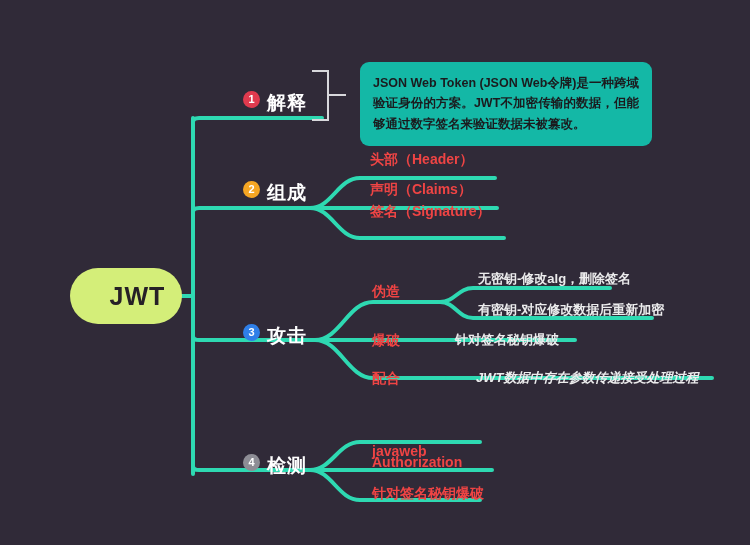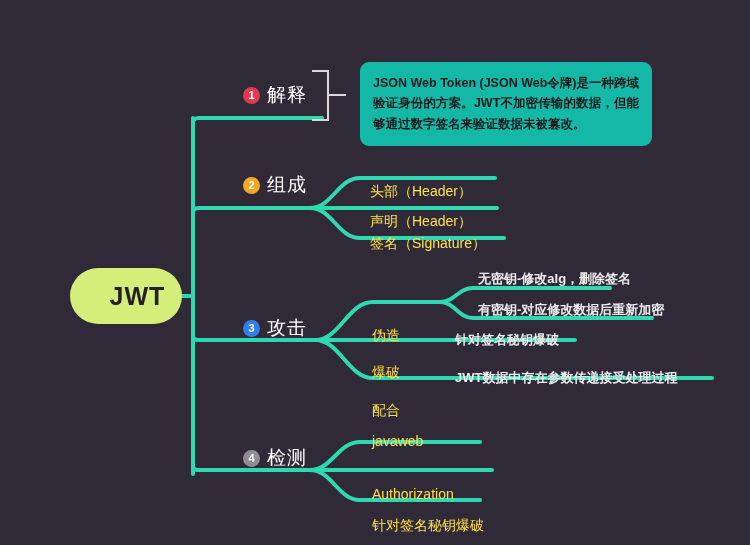--- a/index.html
+++ b/index.html
@@ -79,9 +79,10 @@
   .badge-4 { background: #8d8d95; }
   .branch-l1 .l1-text {
     font-size: 19px;
-    font-weight: normal;
+    font-weight: bold;
     color: #ffffff;
     letter-spacing: 1px;
+    margin-top: 8px;
   }
   
   .label-l2 {

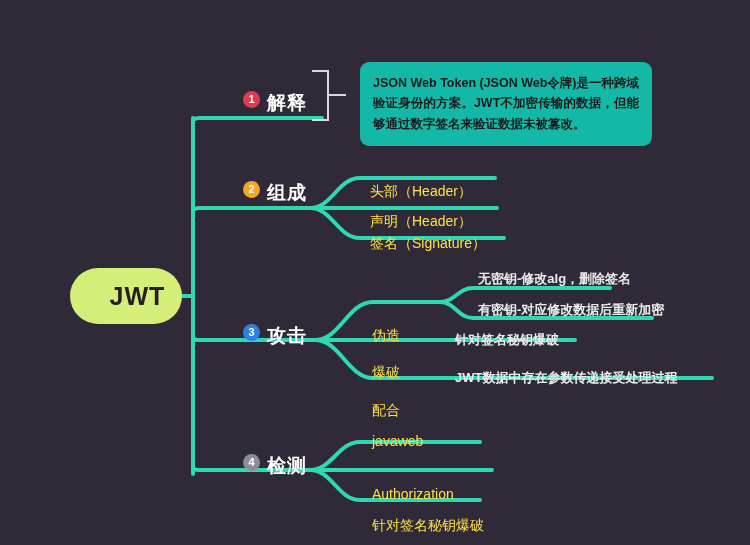--- a/index.html
+++ b/index.html
@@ -87,9 +87,8 @@
   
   .label-l2 {
     font-size: 14px;
-    font-weight: normal;
-    color: #fde047;
-    margin-top: 32px;
+    font-weight: bold;
+    color: #ef4444;
   }
   
   .label-l3 {

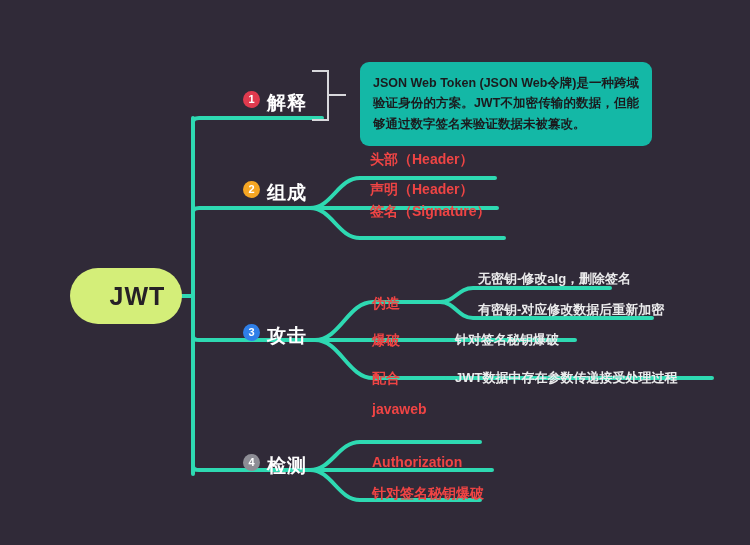--- a/index.html
+++ b/index.html
@@ -188,7 +188,7 @@
   </div>
 
   <div class="node-label label-l2" style="left:370px; top:152px;">头部（Header）</div>
-  <div class="node-label label-l2" style="left:370px; top:182px;">声明（Header）</div>
+  <div class="node-label label-l2" style="left:370px; top:182px;">声明（Claims）</div>
   <div class="node-label label-l2" style="left:370px; top:204px;">签名（Signature）</div>
 
   <div class="node-label label-l2" style="left:372px; top:296px;">伪造</div>

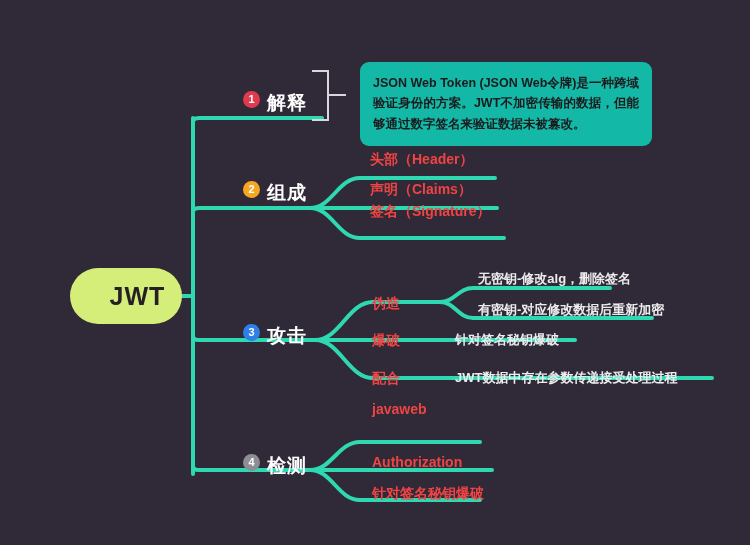--- a/index.html
+++ b/index.html
@@ -191,7 +191,7 @@
   <div class="node-label label-l2" style="left:370px; top:182px;">声明（Claims）</div>
   <div class="node-label label-l2" style="left:370px; top:204px;">签名（Signature）</div>
 
-  <div class="node-label label-l2" style="left:372px; top:296px;">伪造</div>
+  <div class="node-label label-l2" style="left:372px; top:284px;">伪造</div>
   <div class="node-label label-l2" style="left:372px; top:333px;">爆破</div>
   <div class="node-label label-l2" style="left:372px; top:371px;">配合</div>
 

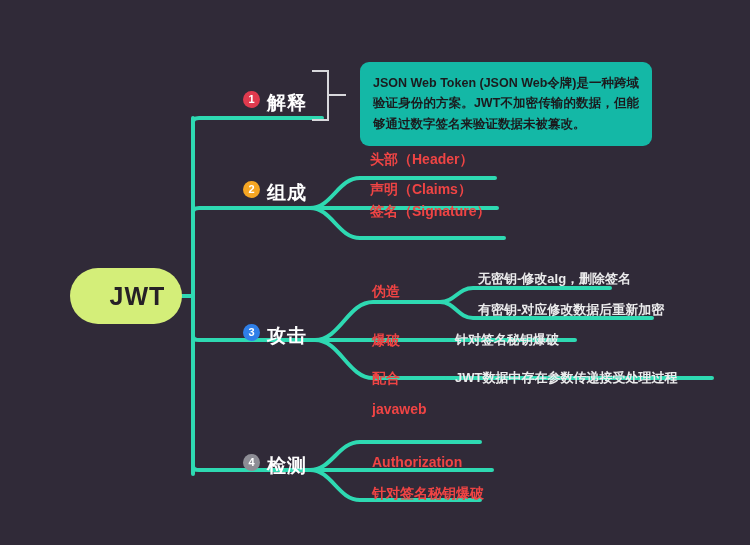--- a/index.html
+++ b/index.html
@@ -198,7 +198,7 @@
   <div class="node-label label-l3" style="left:478px; top:272px;">无密钥-修改alg，删除签名</div>
   <div class="node-label label-l3" style="left:478px; top:303px;">有密钥-对应修改数据后重新加密</div>
   <div class="node-label label-l3" style="left:455px; top:333px;">针对签名秘钥爆破</div>
-  <div class="node-label label-l3" style="left:455px; top:371px;">JWT数据中存在参数传递接受处理过程</div>
+  <div class="node-label label-l3" style="left:476px; top:371px;font-style:italic;">JWT数据中存在参数传递接受处理过程</div>
 
   <div class="node-label label-l2" style="left:372px; top:402px;">javaweb</div>
   <div class="node-label label-l2" style="left:372px; top:455px;">Authorization</div>

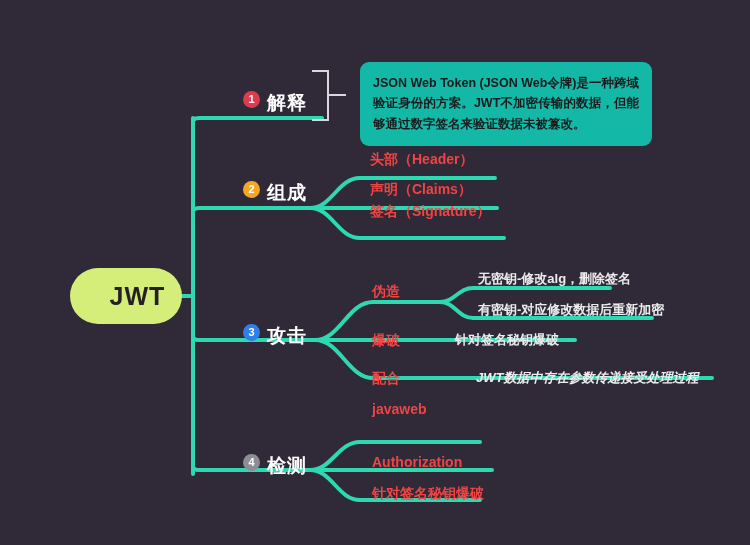--- a/index.html
+++ b/index.html
@@ -200,7 +200,7 @@
   <div class="node-label label-l3" style="left:455px; top:333px;">针对签名秘钥爆破</div>
   <div class="node-label label-l3" style="left:476px; top:371px;font-style:italic;">JWT数据中存在参数传递接受处理过程</div>
 
-  <div class="node-label label-l2" style="left:372px; top:402px;">javaweb</div>
+  <div class="node-label label-l2" style="left:372px; top:444px;">javaweb</div>
   <div class="node-label label-l2" style="left:372px; top:455px;">Authorization</div>
   <div class="node-label label-l2" style="left:372px; top:486px;">针对签名秘钥爆破</div>
 

